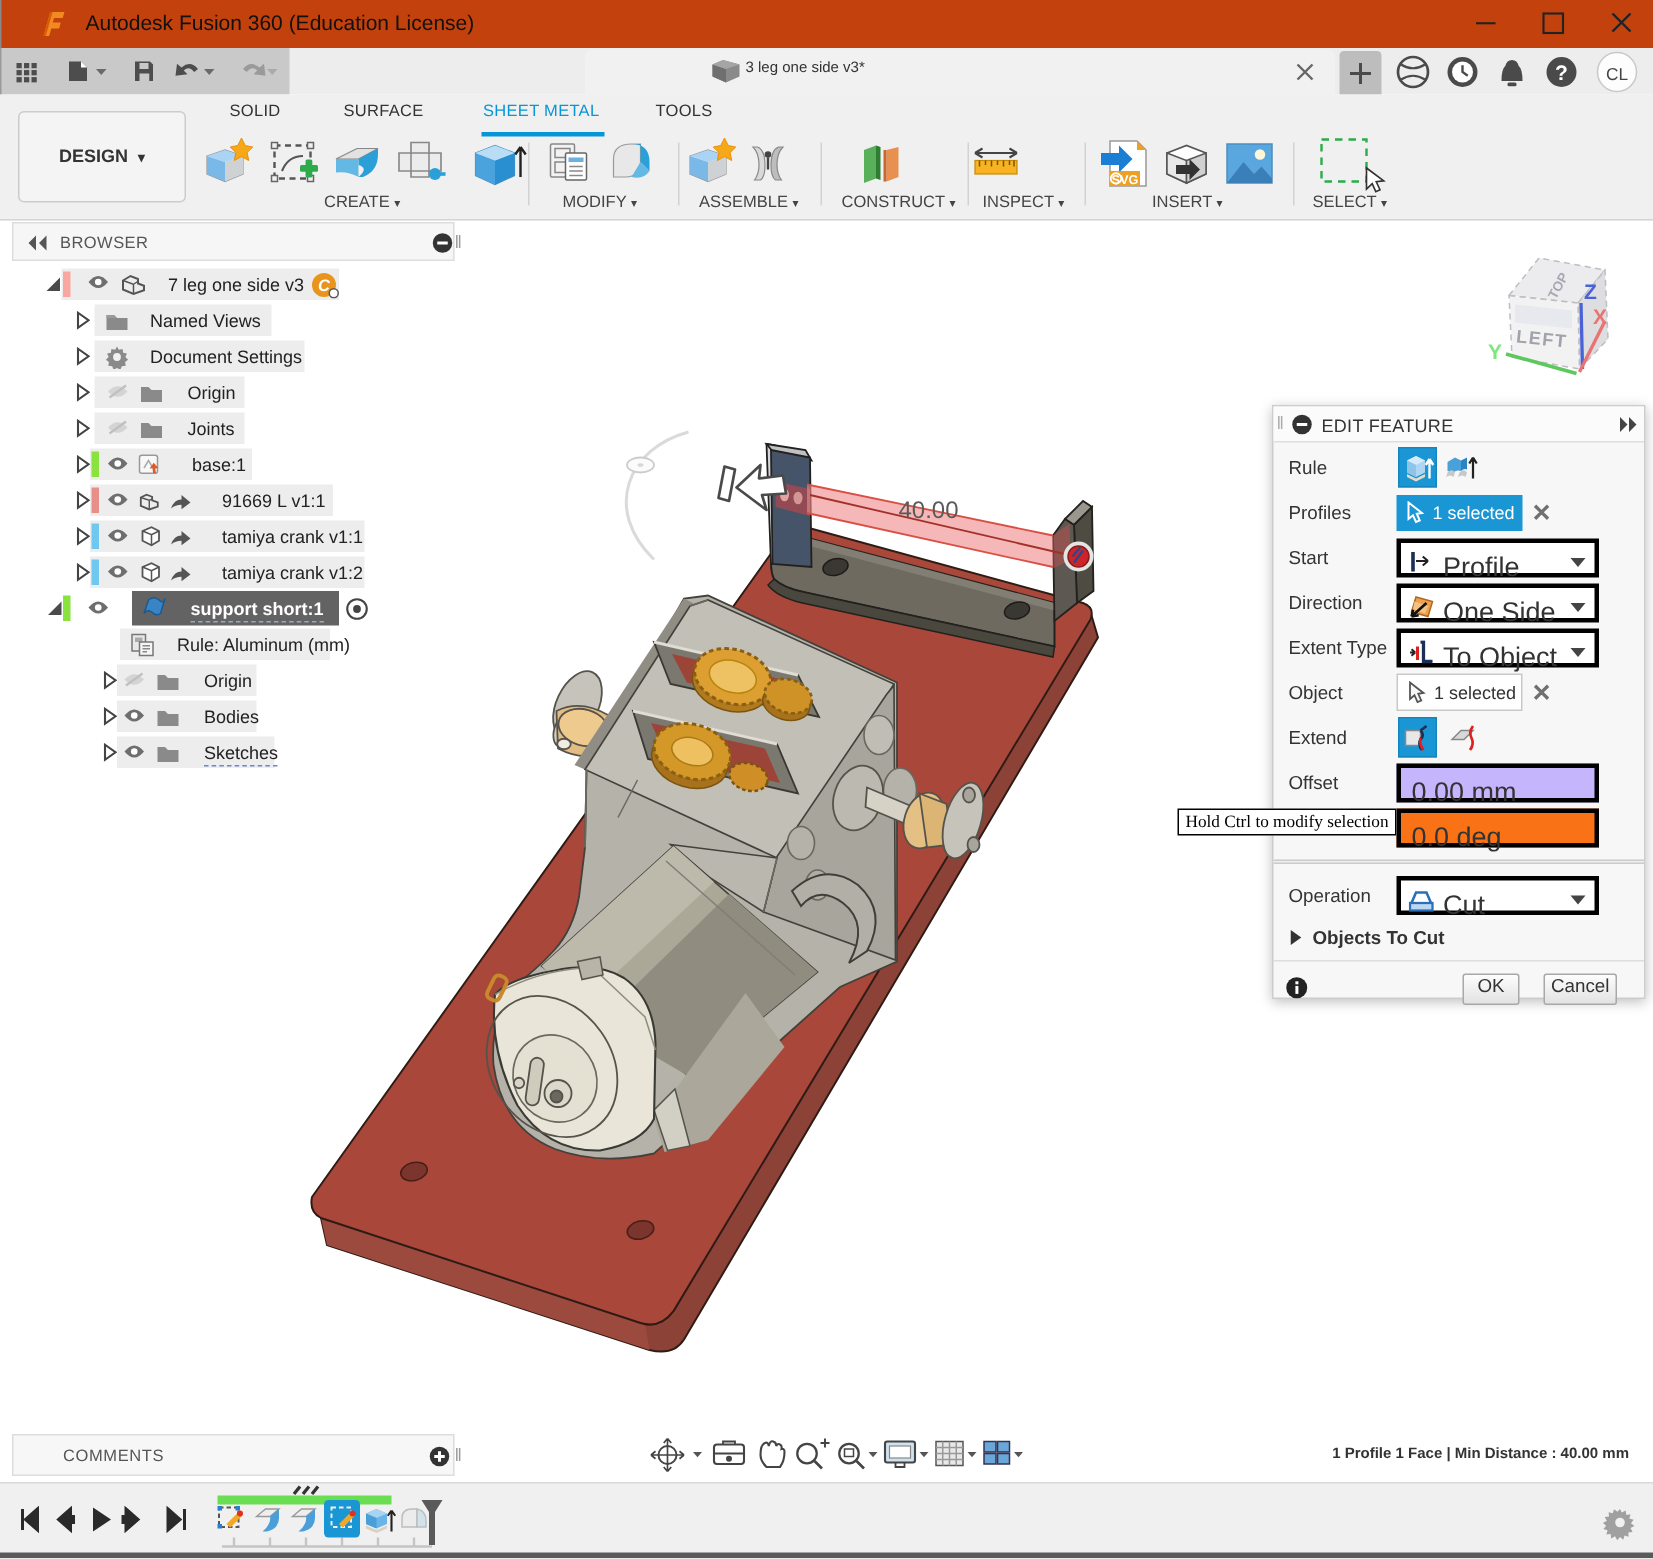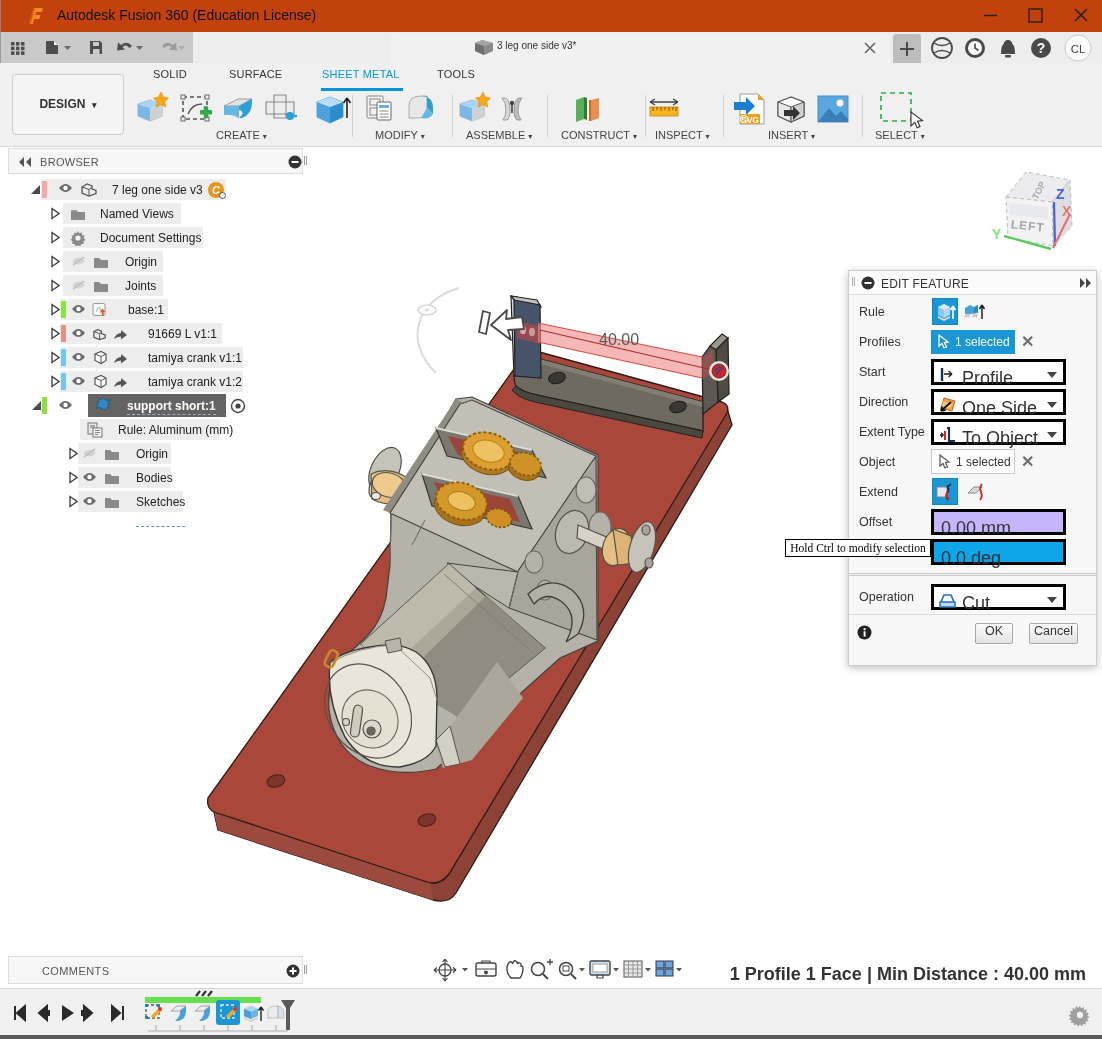--- a/index.html
+++ b/index.html
@@ -653,7 +653,7 @@
     <svg class="abs" style="left:96px;top:4px" width="16" height="16" viewBox="0 0 16 16">
           <path d="M1,4 h5 l2,2 h7 v8 h-14 Z" fill="#8a8a8a"></path>
         </svg>
-    <div class="btext" style="left:128px;border-bottom:1.5px dashed #68c;padding-bottom:17px">Sketches</div>
+    <div class="btext" style="left:128px;border-bottom:1.5px dashed #68c;padding-bottom:1px">Sketches</div>
   </div>
 </div>
 

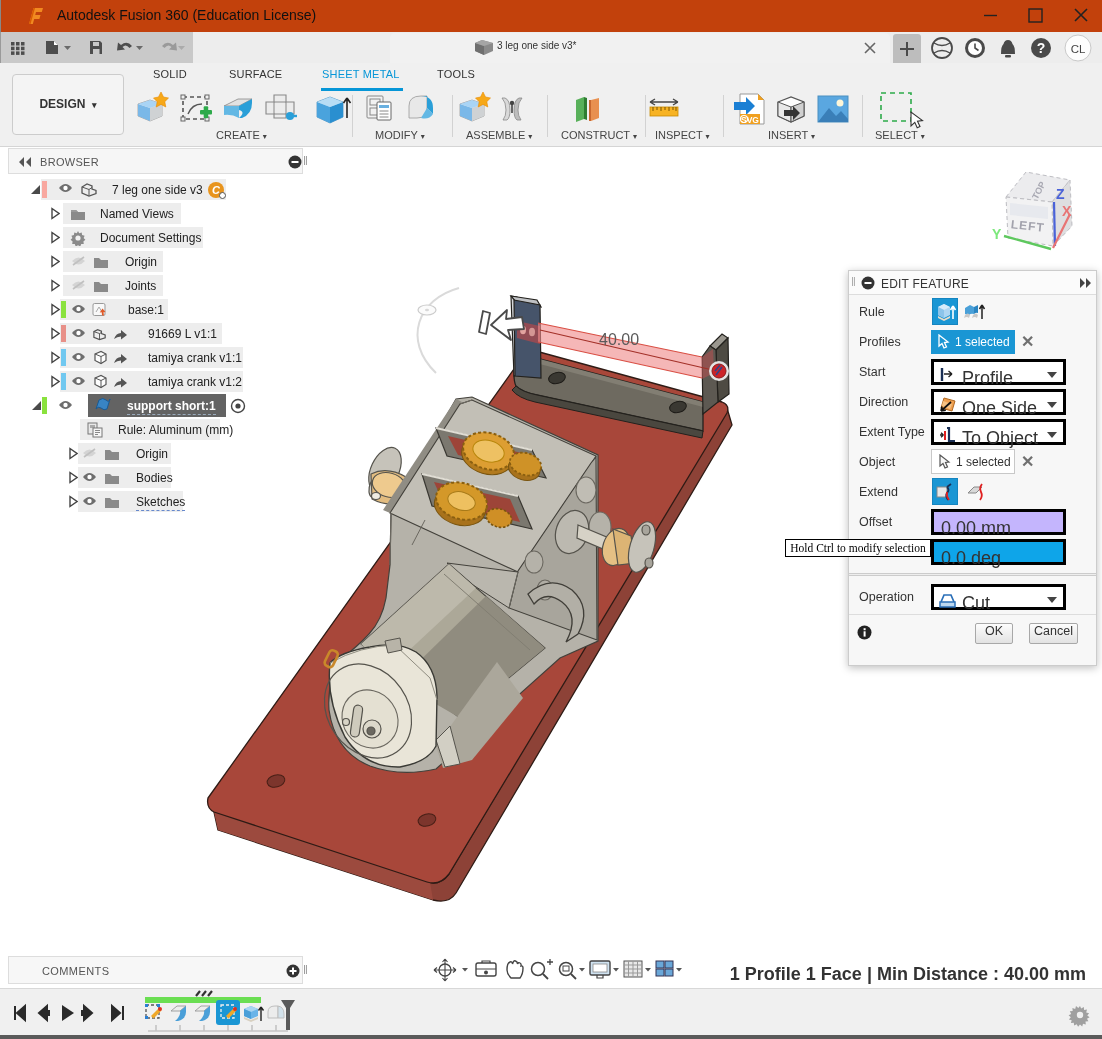--- a/index.html
+++ b/index.html
@@ -764,7 +764,7 @@
   </div>
   <div class="drow">
     <div class="dlabel"></div>
-    <div class="dctrl" style="background:#0ea5e9">
+    <div class="dctrl" style="background:#f97316">
           <span class="abs" style="left:7px;top:6px">0.0 deg</span>
         </div>
   </div>

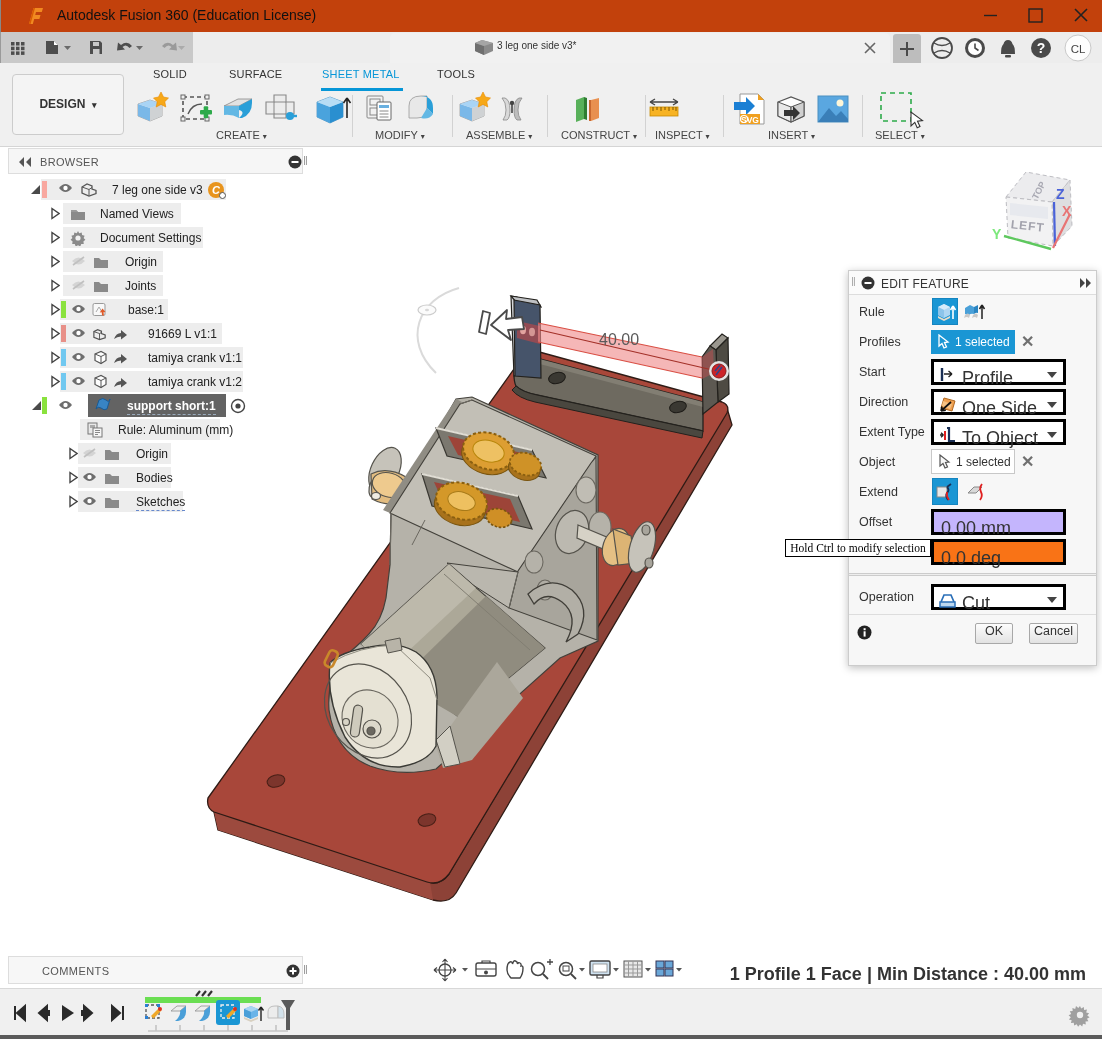--- a/index.html
+++ b/index.html
@@ -781,6 +781,12 @@
       <span class="abs" style="left:28px;top:6px">Cut</span>
       <div class="car"></div>
     </div>
+  </div>
+  <div class="drow" style="height:26px">
+    <svg class="abs" style="left:10px;top:7px" width="10" height="12" viewBox="0 0 10 12">
+          <path d="M1.5,1 L8.5,6 L1.5,11 Z" fill="#333"></path>
+        </svg>
+    <div class="abs" style="left:26px;top:6px;font-size:12.5px;font-weight:bold;color:#333">Objects To Cut</div>
   </div>
   <div style="height:2px"></div>
   <div style="position:relative;height:38px;border-top:1px solid #ddd">

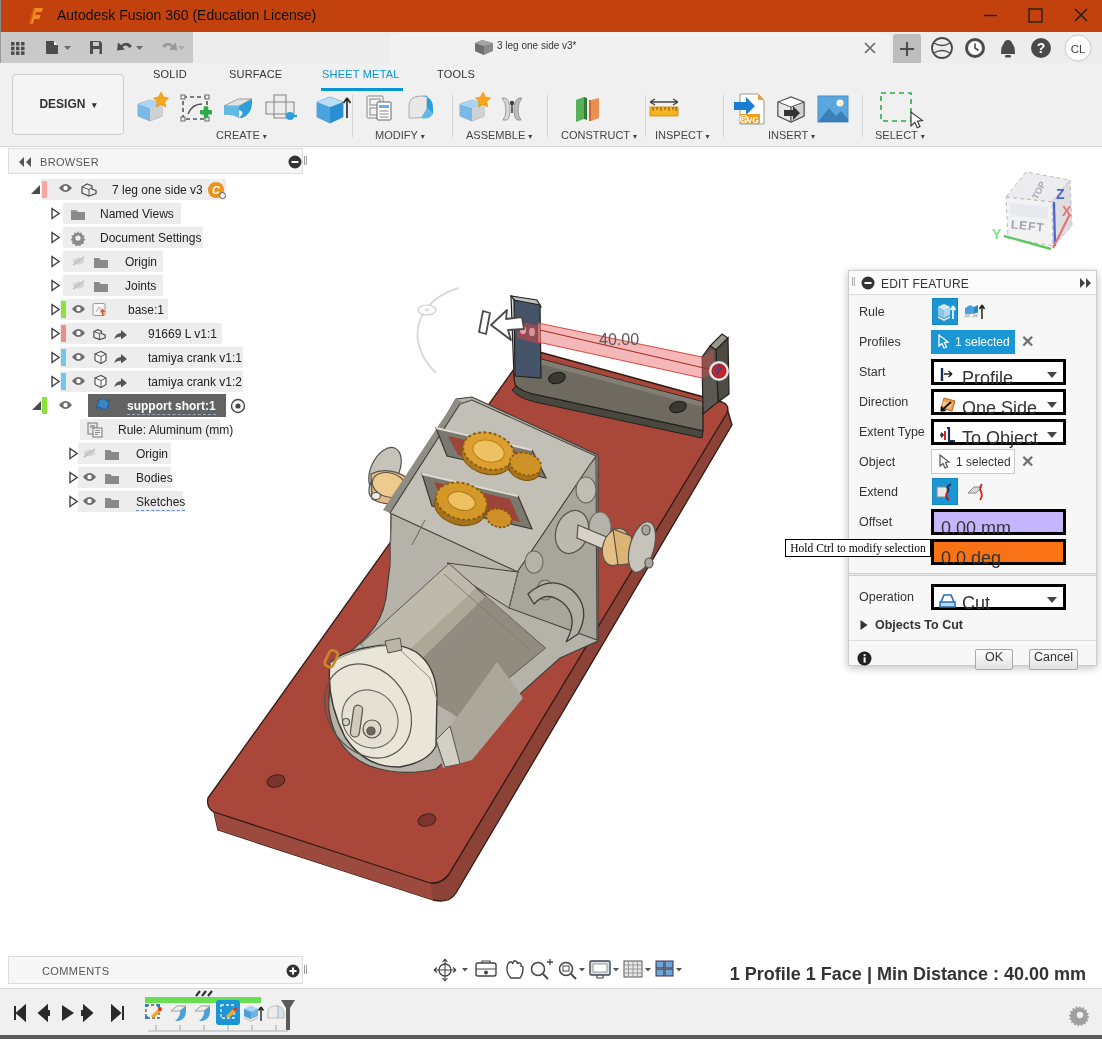--- a/index.html
+++ b/index.html
@@ -47,7 +47,7 @@
 #tooltip{left:785px;top:539px;width:146px;height:18px;background:#fff;border:1px solid #000;font-family:"Liberation Serif",serif;font-size:11.5px;color:#000;text-align:center;line-height:16px;z-index:30;white-space:nowrap;overflow:hidden;}
 
 #comments{left:8px;top:956px;width:295px;height:28px;background:rgba(247,247,247,.95);border:1px solid #ddd;font-size:11px;color:#555;}
-#statustext{right:16px;top:964px;font-size:18px;font-weight:bold;color:#333;}
+#statustext{right:16px;top:964px;font-size:10px;font-weight:bold;color:#333;}
 #timeline{left:0;top:988px;width:1102px;height:51px;background:#f0f0f0;border-top:1px solid #d8d8d8;}
 #botedge{left:0;top:1035px;width:1102px;height:4px;background:#5a5a5a;}
 </style></head>

